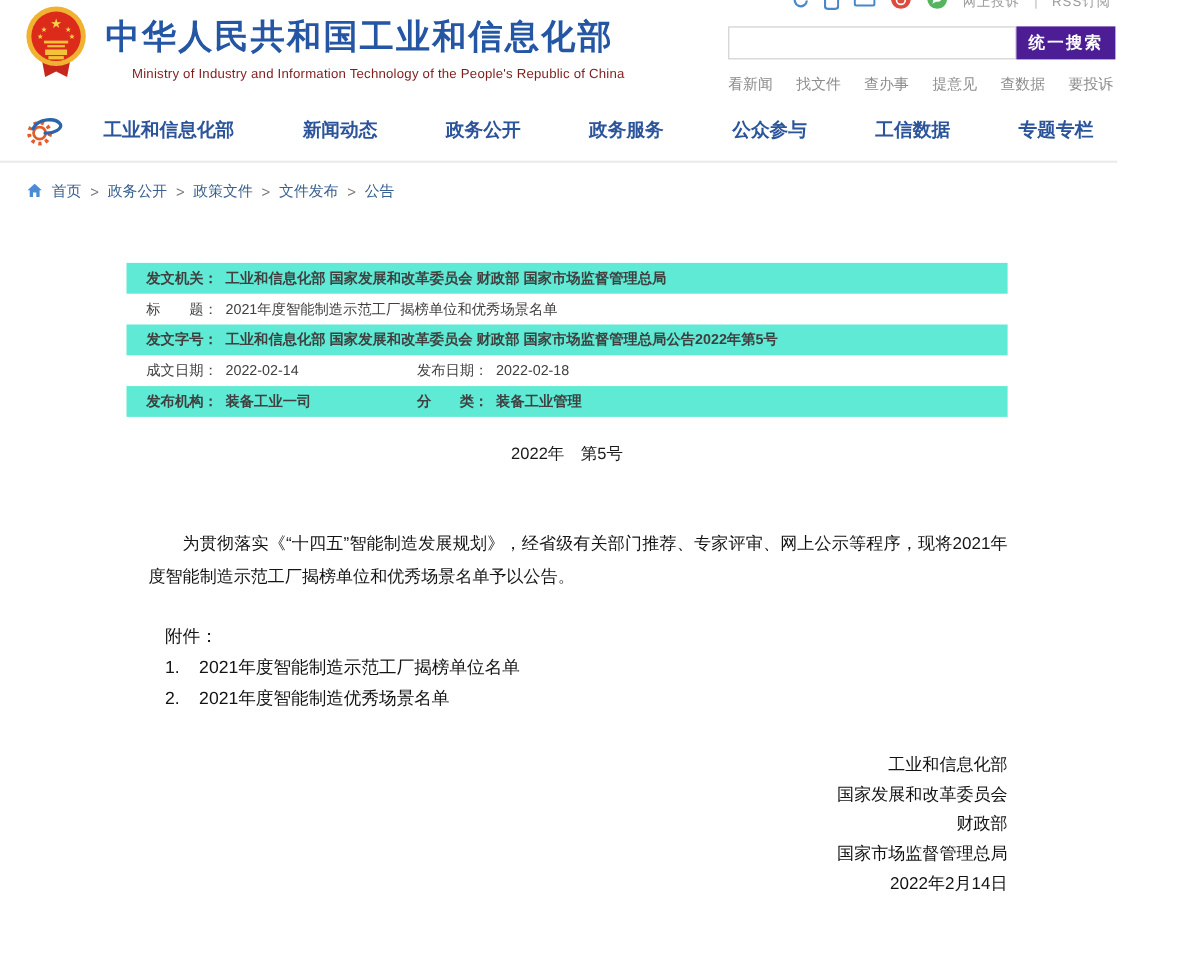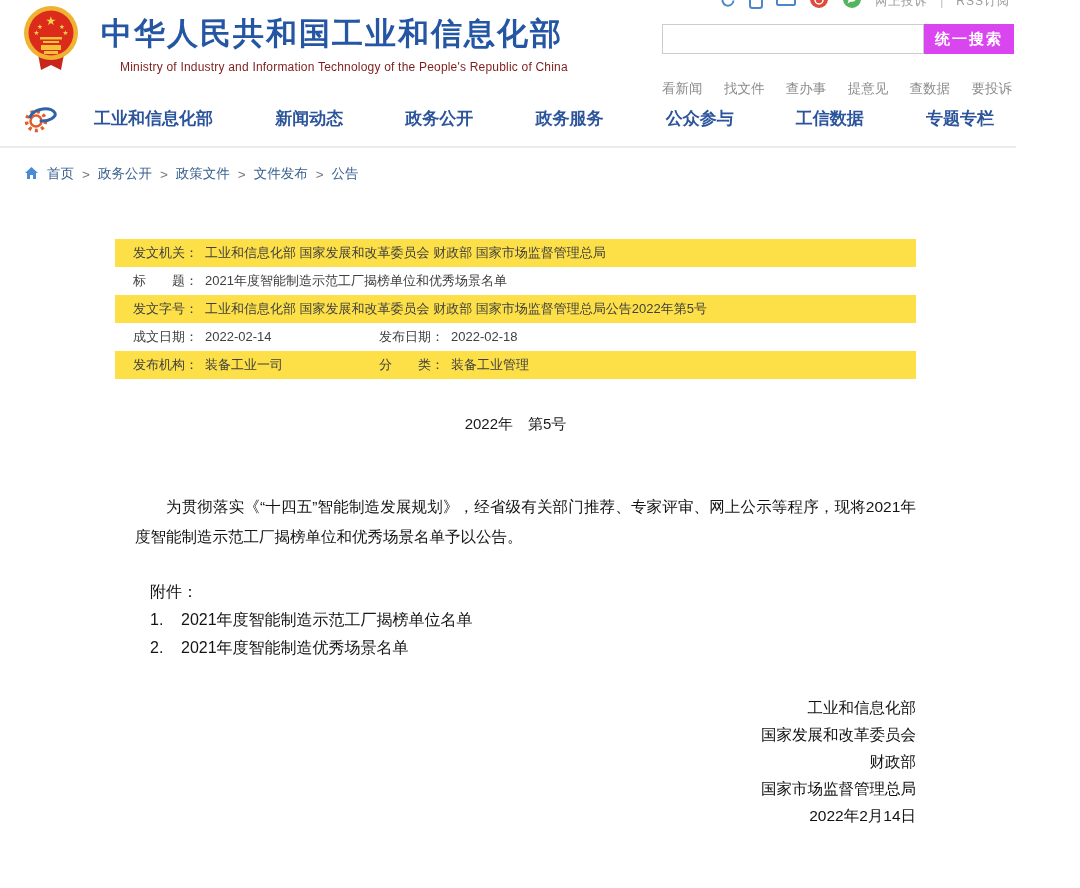--- a/index.html
+++ b/index.html
@@ -16,7 +16,7 @@
   .site-header { position: relative; height: 90px; }
   .emblem { position: absolute; left: 20px; top: 4px; width: 62px; height: 68px; }
   .site-titles { position: absolute; left: 96px; top: 13px; }
-  .site-title-zh { font-size: 31px; font-weight: bold; color: #2456A4; letter-spacing: 2px; white-space: nowrap; text-align: center; }
+  .site-title-zh { font-size: 31px; font-weight: bold; color: #2456A4; letter-spacing: 2px; white-space: nowrap; }
   .site-title-en { font-size: 12px; color: #7f1d1d; margin-top: 5px; letter-spacing: 0.2px; white-space: nowrap; margin-left: 24px; }
   .search-area { position: absolute; right: 2px; top: 24px; width: 352px; }
   .search-row { display: flex; align-items: stretch; }

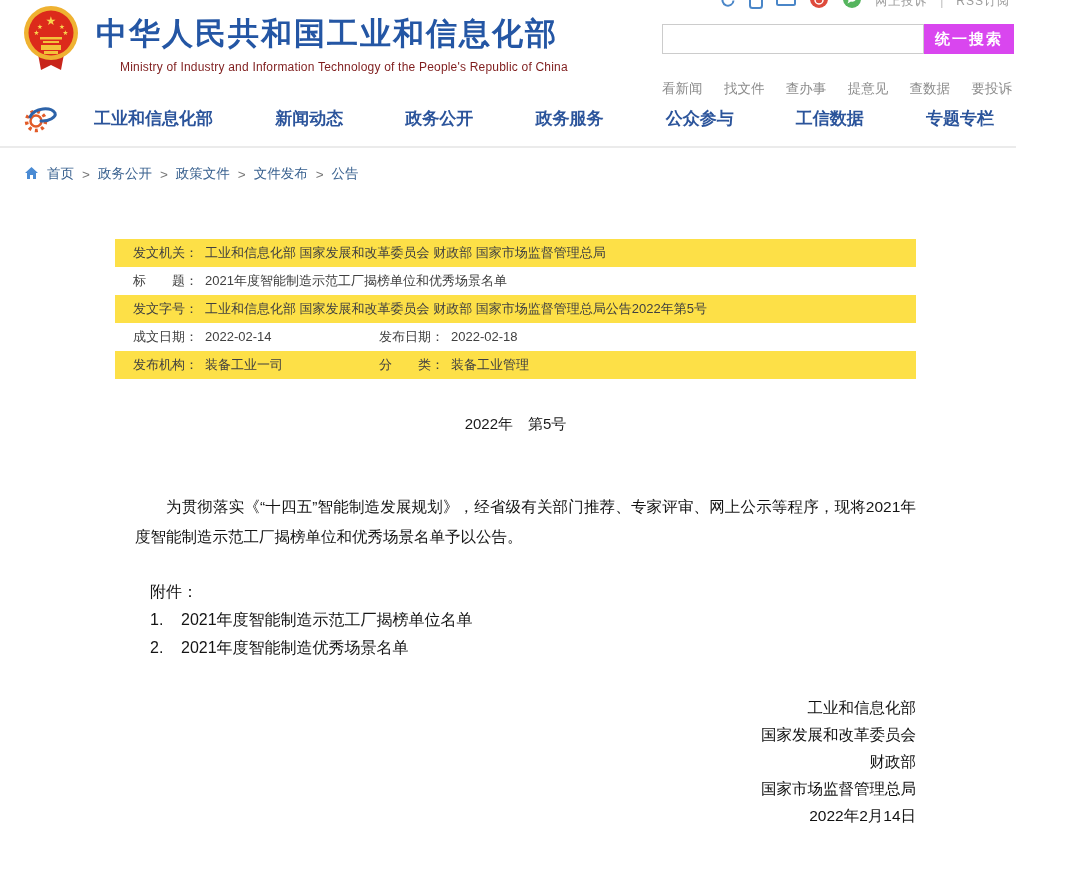--- a/index.html
+++ b/index.html
@@ -21,7 +21,7 @@
   .search-area { position: absolute; right: 2px; top: 24px; width: 352px; }
   .search-row { display: flex; align-items: stretch; }
   .search-input { width: 262px; height: 30px; border: 1px solid #ccc; outline: none; padding: 0 8px; font-size: 14px; }
-  .search-btn { width: 90px; height: 30px; background: #d946ef; color: #fff; border: none; font-size: 15px; font-weight: bold; letter-spacing: 2px; cursor: pointer; font-family: Liberation Mono, monospace; }
+  .search-btn { width: 90px; height: 30px; background: #4c1d95; color: #fff; border: none; font-size: 15px; font-weight: bold; letter-spacing: 2px; cursor: pointer; font-family: Liberation Mono, monospace; }
   .quick-links { display: flex; justify-content: space-between; margin-top: 26px; padding-right: 2px; font-size: 13.5px; color: #8C8C8C; }
   .quick-links span { cursor: pointer; white-space: nowrap; }
   

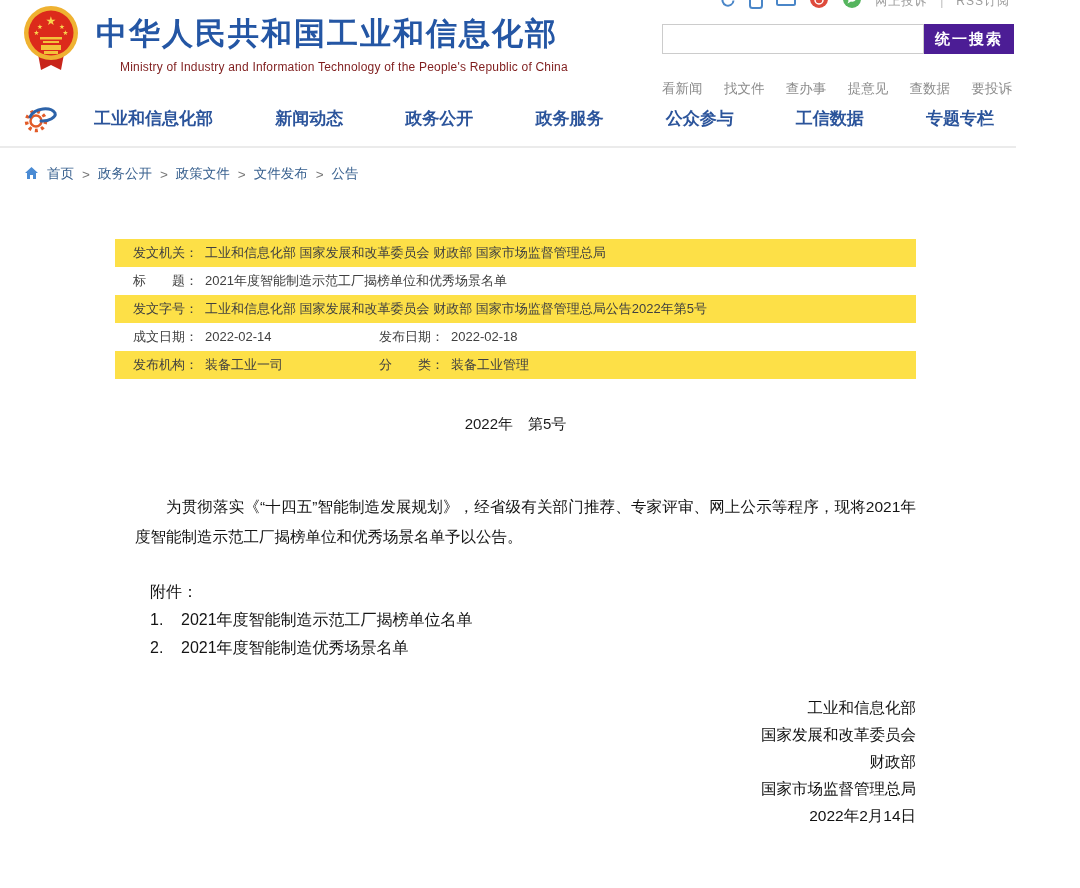--- a/index.html
+++ b/index.html
@@ -22,7 +22,7 @@
   .search-row { display: flex; align-items: stretch; }
   .search-input { width: 262px; height: 30px; border: 1px solid #ccc; outline: none; padding: 0 8px; font-size: 14px; }
   .search-btn { width: 90px; height: 30px; background: #4c1d95; color: #fff; border: none; font-size: 15px; font-weight: bold; letter-spacing: 2px; cursor: pointer; font-family: Liberation Mono, monospace; }
-  .quick-links { display: flex; justify-content: space-between; margin-top: 26px; padding-right: 2px; font-size: 13.5px; color: #8C8C8C; }
+  .quick-links { display: flex; justify-content: space-between; margin-top: 14px; padding-right: 2px; font-size: 13.5px; color: #8C8C8C; }
   .quick-links span { cursor: pointer; white-space: nowrap; }
   
   .main-nav { height: 58px; display: flex; align-items: center; border-bottom: 2px solid #EBEBEB; padding: 0 22px; }

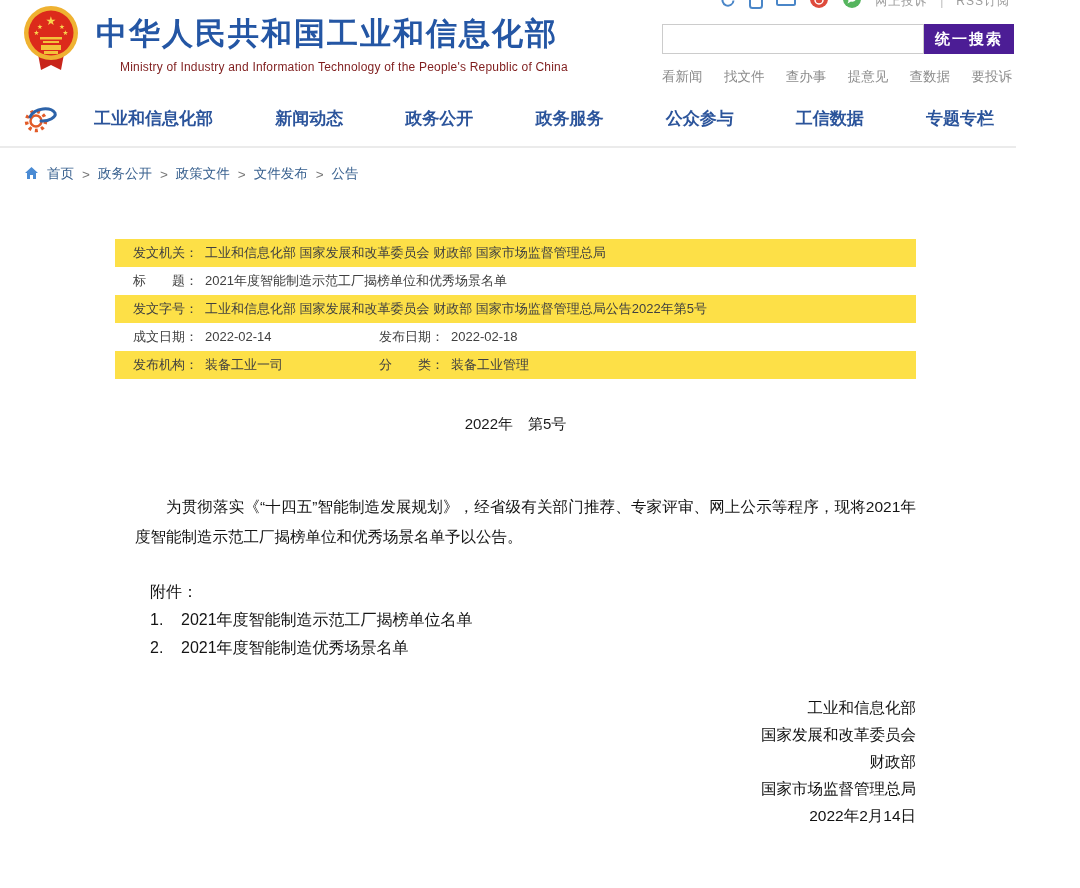--- a/index.html
+++ b/index.html
@@ -37,7 +37,7 @@
   .content { margin: 0 100px 0 115px; }
   .meta { margin-top: 55px; font-size: 13px; color: #404040; }
   .meta-row { position: relative; height: 28px; line-height: 28px; padding-left: 18px; white-space: nowrap; }
-  .meta-row.odd { background: #fde047; }
+  .meta-row.odd { background: #5eead4; font-weight: bold; }
   .meta-value { margin-left: 7px; }
   .col2 { position: absolute; left: 264px; top: 0; }
   .article-title { margin-top: 40px; text-align: center; font-size: 21px; font-weight: bold; color: #000; white-space: nowrap; }

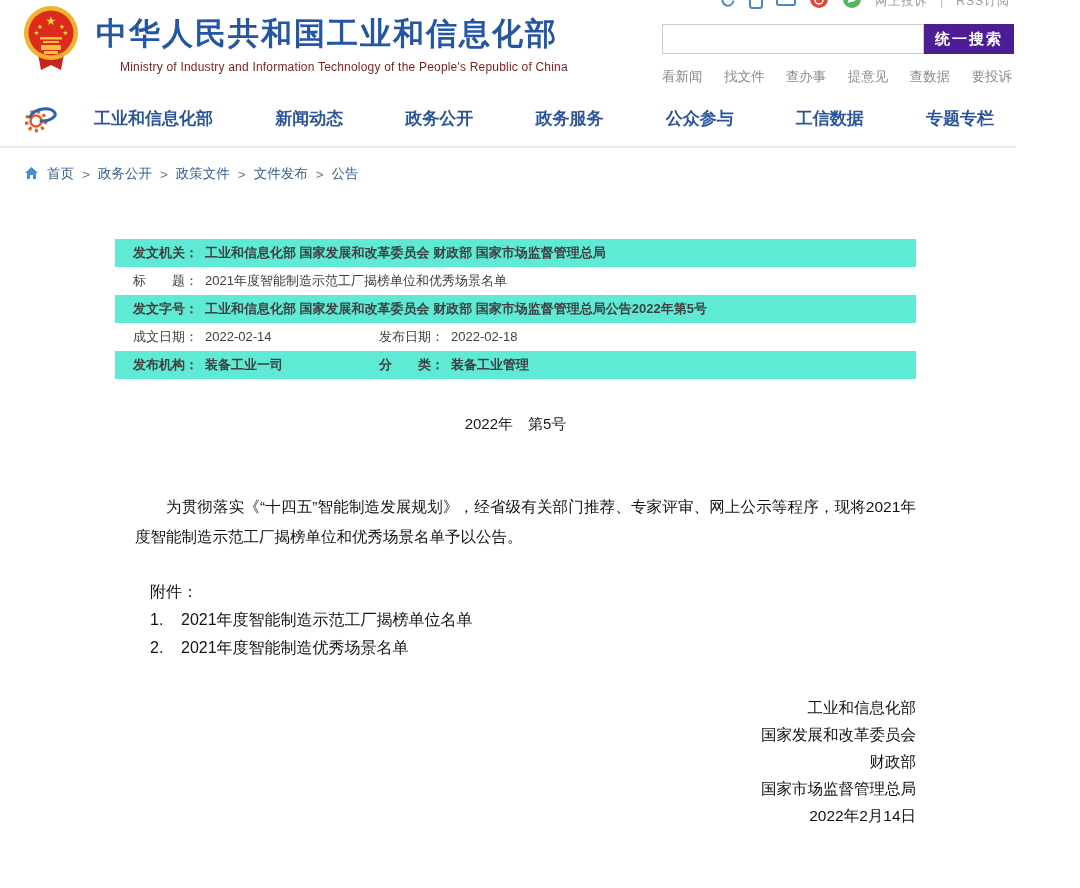--- a/index.html
+++ b/index.html
@@ -41,7 +41,7 @@
   .meta-value { margin-left: 7px; }
   .col2 { position: absolute; left: 264px; top: 0; }
   .article-title { margin-top: 40px; text-align: center; font-size: 21px; font-weight: bold; color: #000; white-space: nowrap; }
-  .doc-number { margin-top: 36px; text-align: center; font-size: 15px; color: #1A1A1A; }
+  .doc-number { margin-top: 24px; text-align: center; font-size: 15px; color: #1A1A1A; }
   .body-p { margin-top: 58px; font-size: 15.5px; line-height: 30px; color: #141414; text-indent: 2em; text-align: justify; margin-left: 20px; }
   .attachments { margin-top: 26px; margin-left: 35px; font-size: 16px; color: #141414; line-height: 28px; }
   .attach-item { display: flex; }

